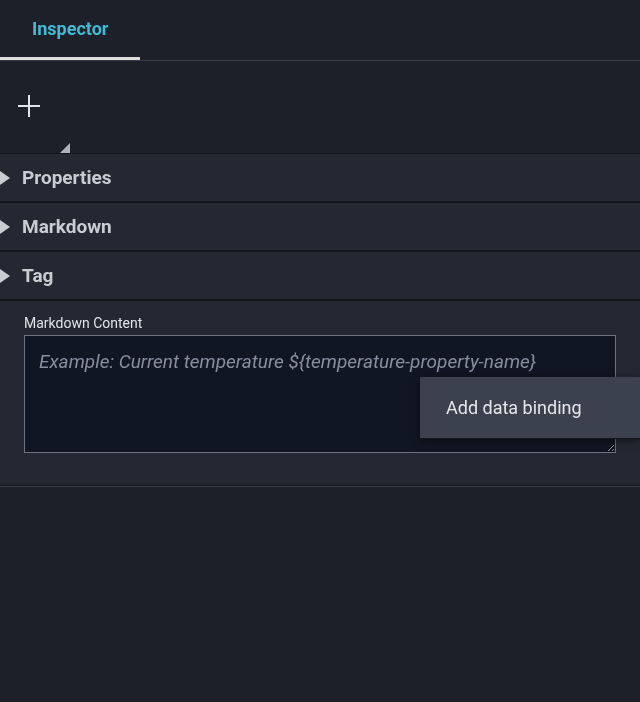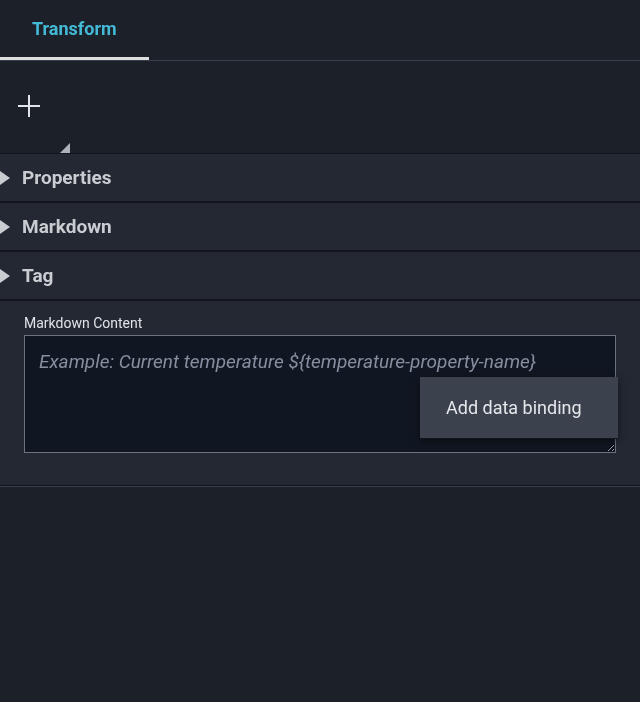--- a/index.html
+++ b/index.html
@@ -169,7 +169,7 @@
 <body>
 
 <div class="tabs">
-  <div class="tab">Transform</div>
+  <div class="tab">Inspector</div>
 </div>
 
 <div class="toolbar">

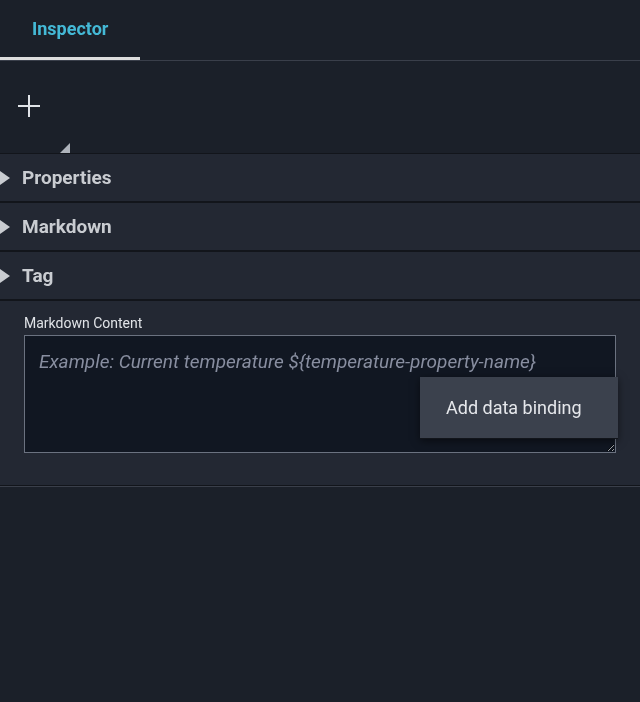--- a/index.html
+++ b/index.html
@@ -146,7 +146,7 @@
     position: absolute;
     top: 377px;
     left: 420px;
-    width: 198px;
+    width: 221px;
     background: #c2410c;
     box-shadow: 0 2px 8px rgba(0,0,0,0.5);
     z-index: 10;

